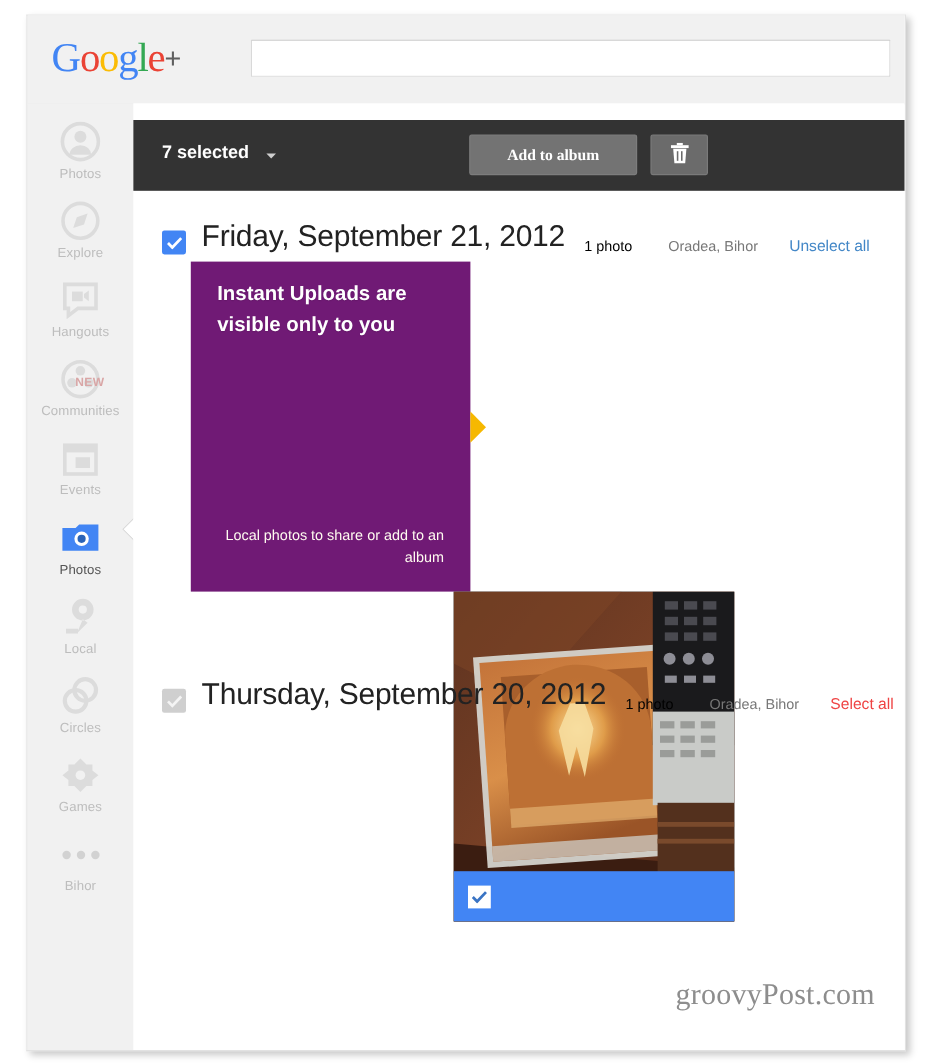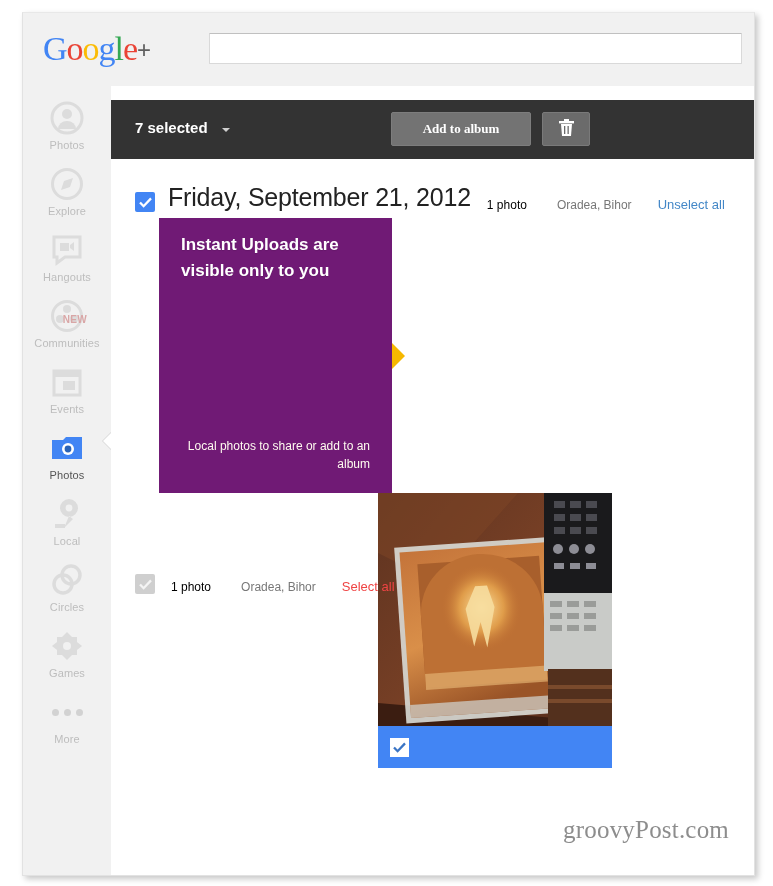--- a/index.html
+++ b/index.html
@@ -527,6 +527,7 @@
               <path d="M1 5.5 L4.6 9.2 L12 1.4" fill="none" stroke="#f4f4f4" stroke-width="2.3"></path>
             </svg>
         </div>
+        <div class="date-title">Thursday, September 20, 2012</div>
         <div class="date-count">1 photo</div>
         <div class="date-place">Oradea, Bihor</div>
         <div class="date-action muted">Select all</div>

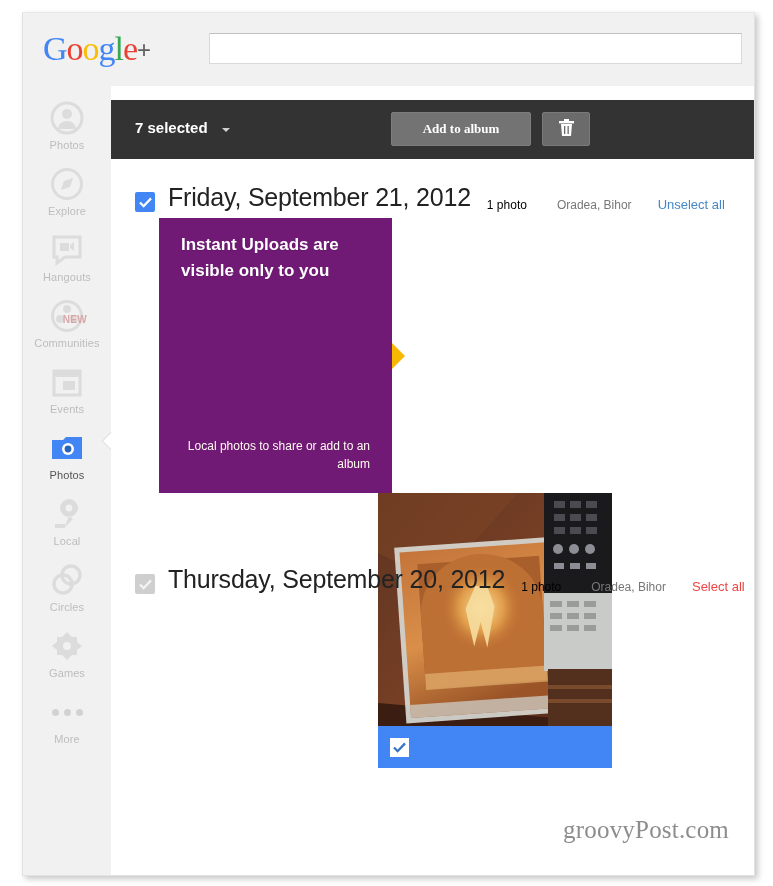--- a/index.html
+++ b/index.html
@@ -393,7 +393,7 @@
             <i></i>
             <i></i>
           </div>
-        <div class="nav-label">More</div>
+        <div class="nav-label">Bihor</div>
       </div>
 
     </div>

